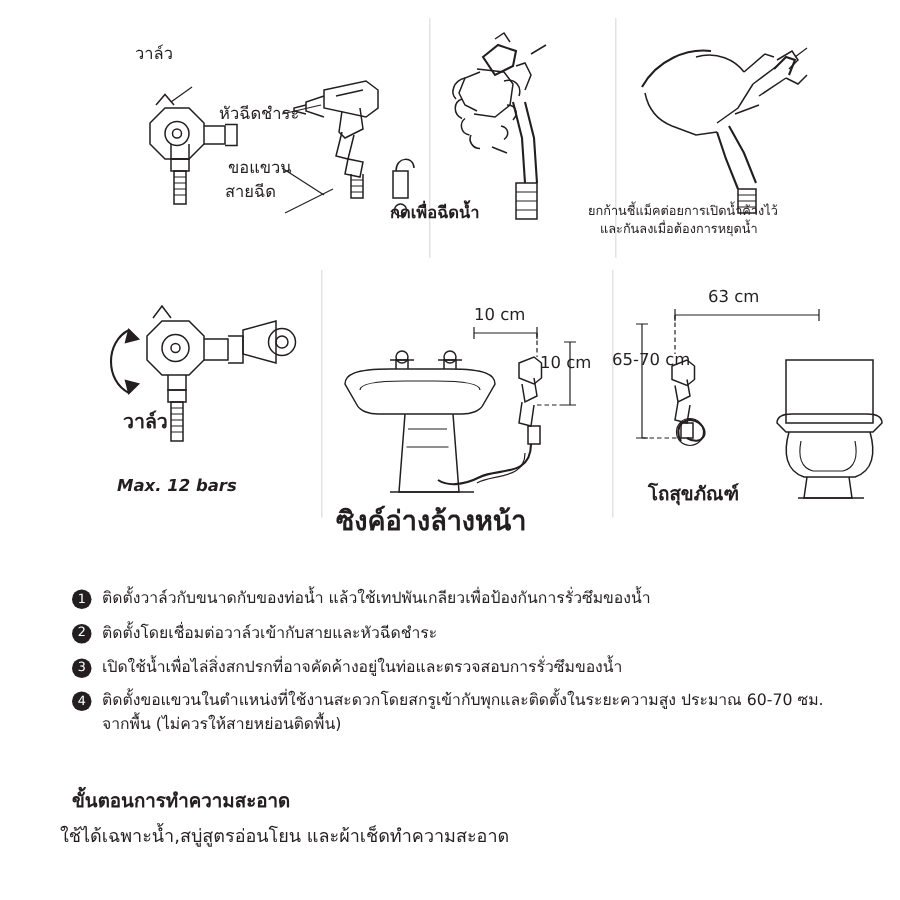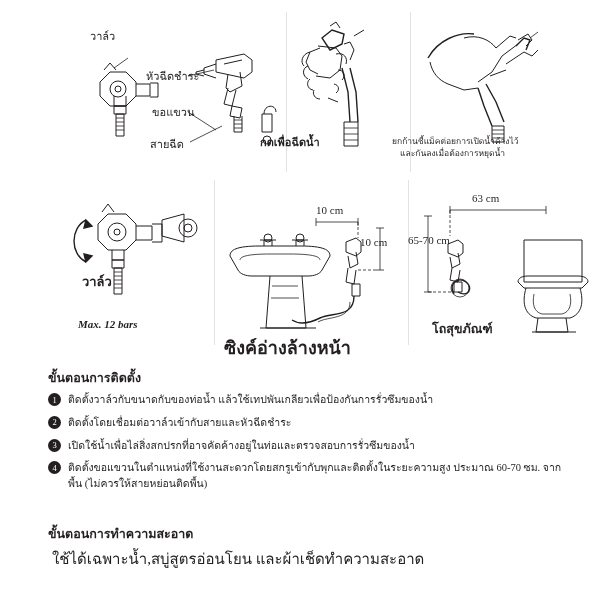--- a/index.html
+++ b/index.html
@@ -11,7 +11,7 @@
     overflow:hidden;
     position:relative;
   }
-  .sheet{position:absolute;left:0;top:0;width:600px;height:600px;font-family:Liberation Serif, serif;}
+  .sheet{position:absolute;left:0;top:0;width:600px;height:600px;}
 
   
   .lbl{position:absolute;font-size:11px;line-height:1.15;white-space:nowrap;}

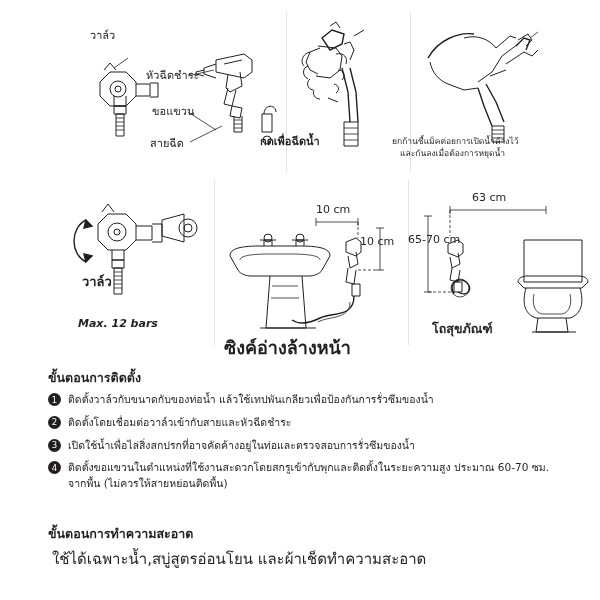--- a/index.html
+++ b/index.html
@@ -94,7 +94,7 @@
     <div class="lbl" style="left:50px;top:10px;">วาล์ว</div>
     <div class="lbl" style="left:106px;top:50px;">หัวฉีดชำระ</div>
     <div class="lbl" style="left:112px;top:86px;">ขอแขวน</div>
-    <div class="lbl" style="left:110px;top:118px;">สายฉีด</div>
+    <div class="lbl" style="left:110px;top:102px;">สายฉีด</div>
   </div>
 
   <div class="cell" style="left:292px;top:18px;width:112px;height:150px;">

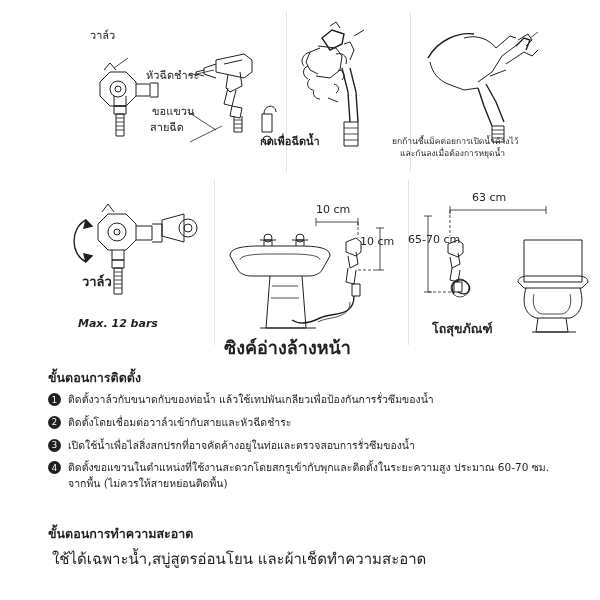--- a/index.html
+++ b/index.html
@@ -238,7 +238,6 @@
     <div class="lbl lbl-b" style="left:18px;top:140px;font-size:12.5px;">โถสุขภัณฑ์</div>
   </div>
 
-  <div class="section-title" style="left:48px;top:368px;">ขั้นตอนการติดตั้ง</div>
 
   <div class="steps" style="top:392px;">
     <div class="step">

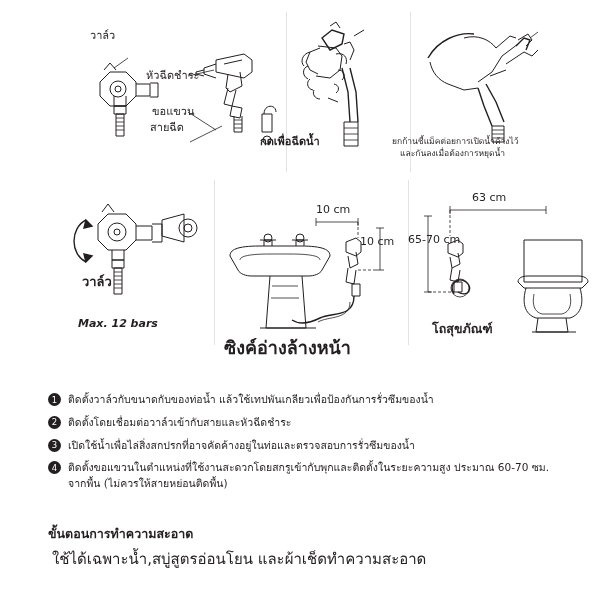--- a/index.html
+++ b/index.html
@@ -40,7 +40,7 @@
     margin-right:7px;margin-top:1px;
   }
   .stxt{font-size:10.5px;line-height:1.5;}
-  .clean{position:absolute;left:52px;font-size:15px;line-height:1.55;}
+  .clean{position:absolute;left:40px;font-size:12px;line-height:1.55;}
 </style>
 </head>
 <body>

